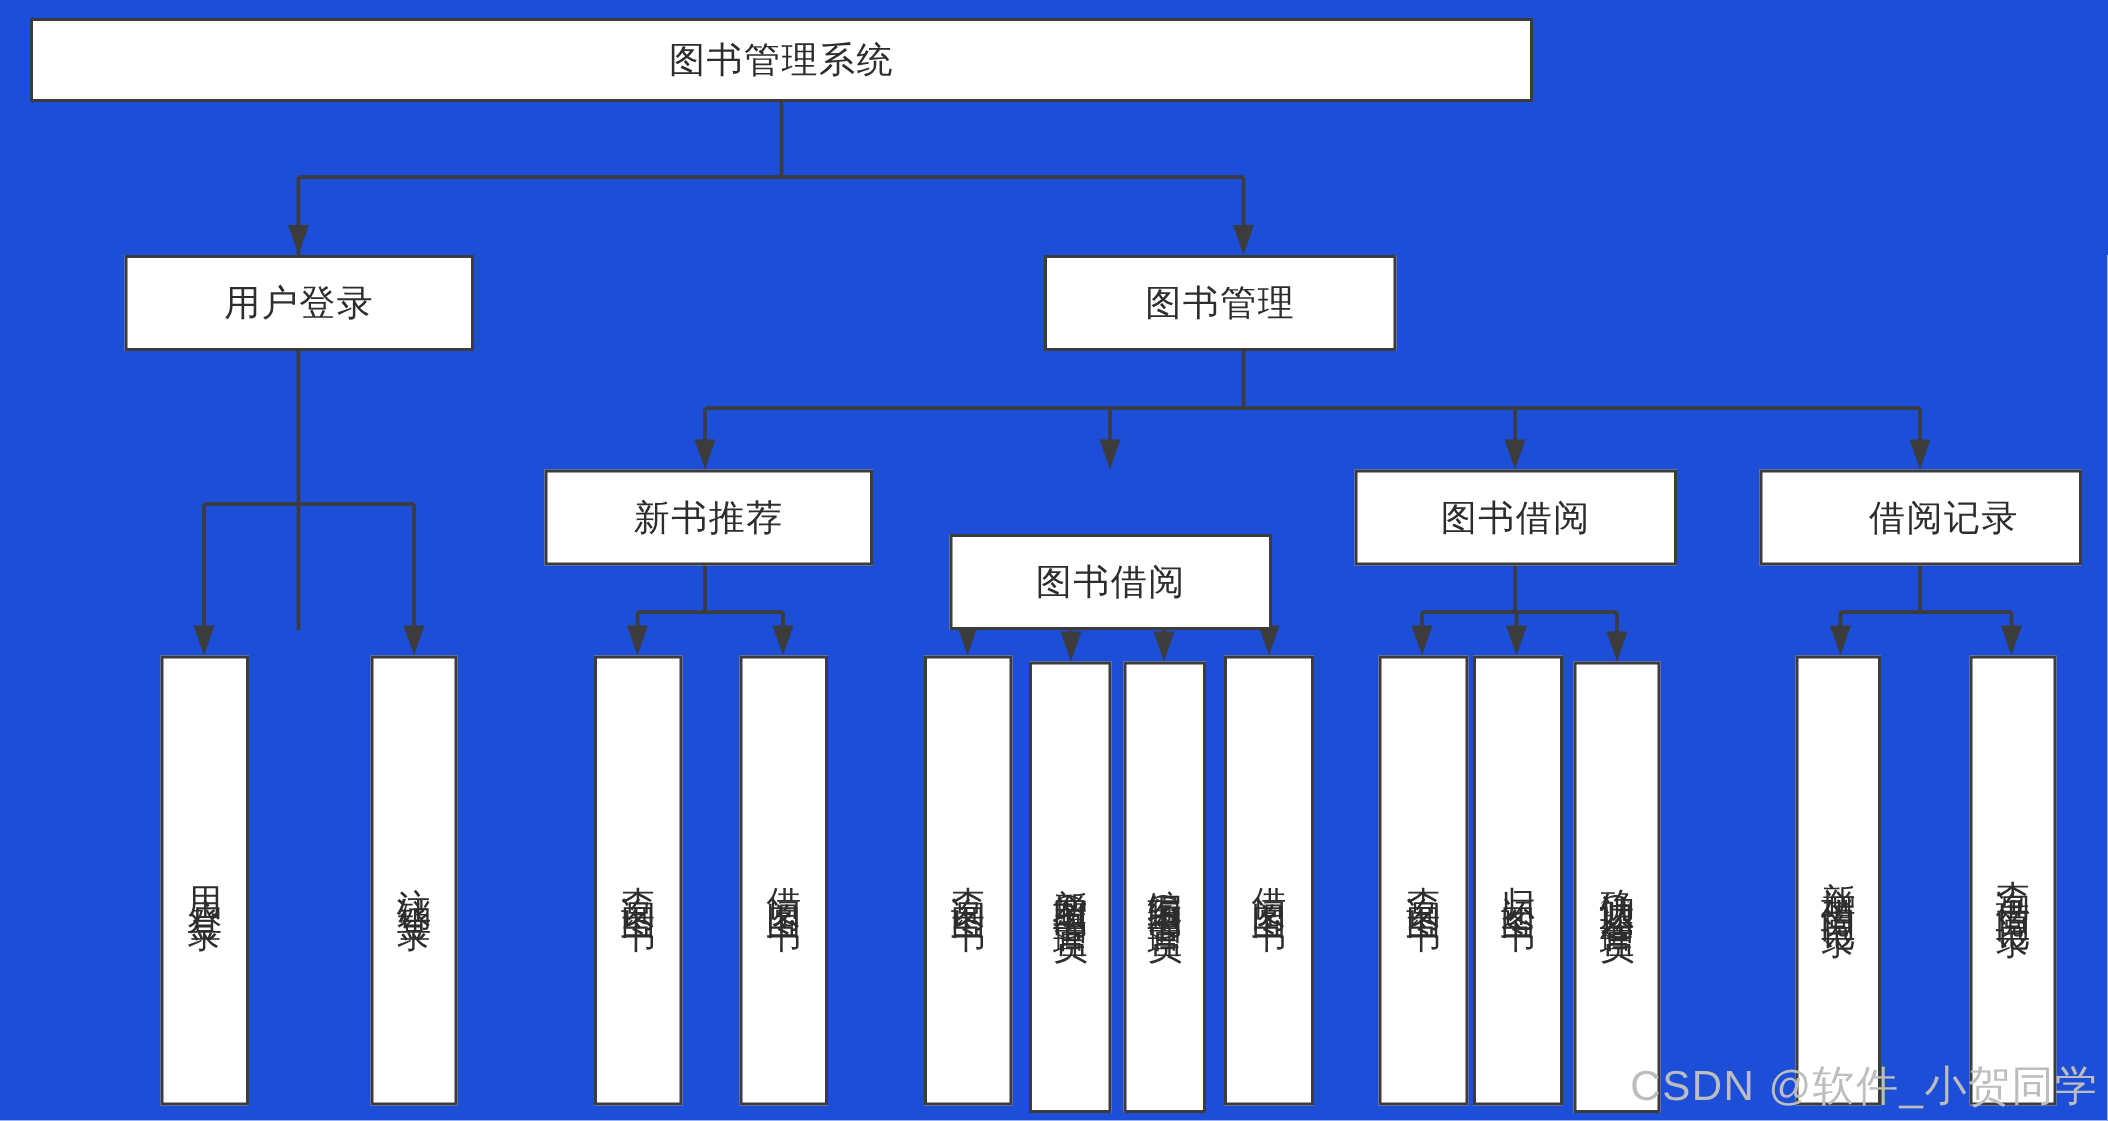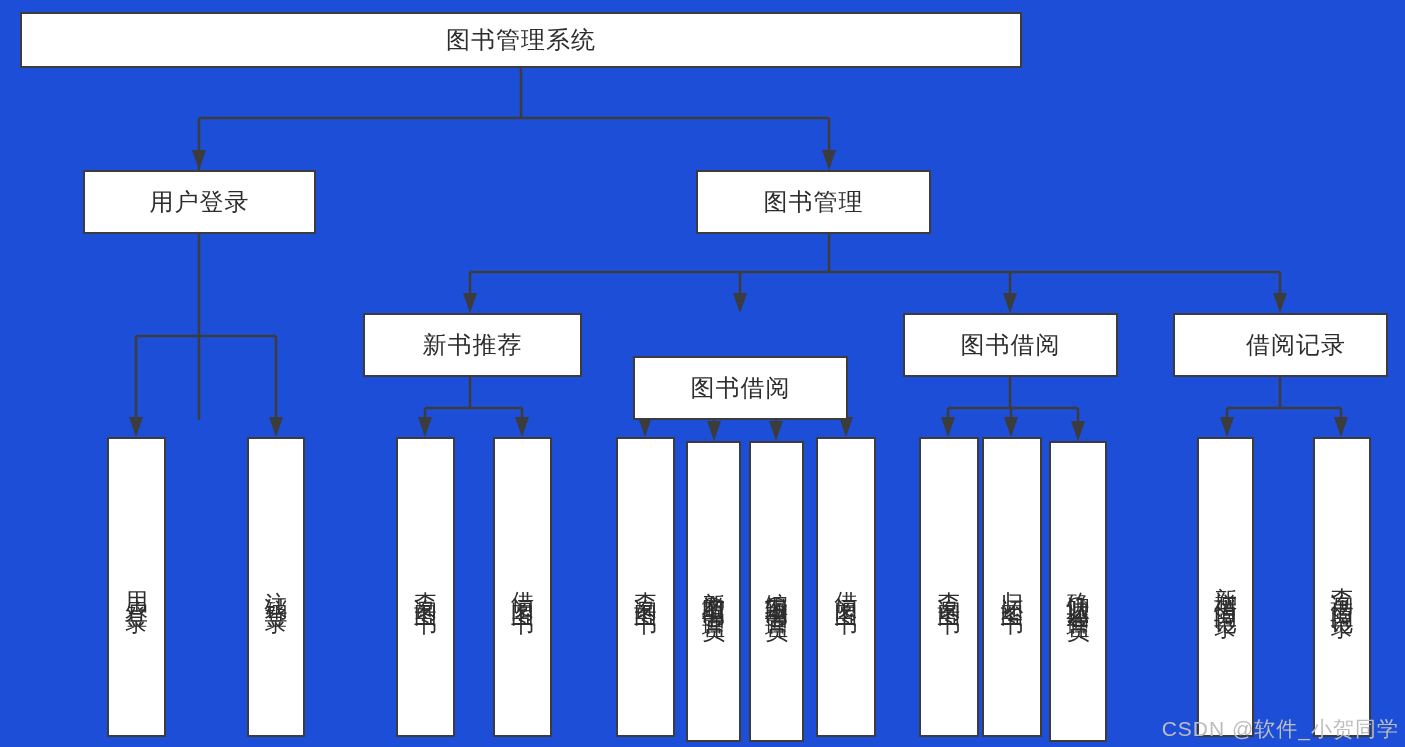--- a/index.html
+++ b/index.html
@@ -49,7 +49,7 @@
     position: absolute;
     right: 6px;
     bottom: 4px;
-    font-size: 21px;
+    font-size: 28px;
     color: #bdbdbd;
     letter-spacing: 1px;
     white-space: nowrap;

